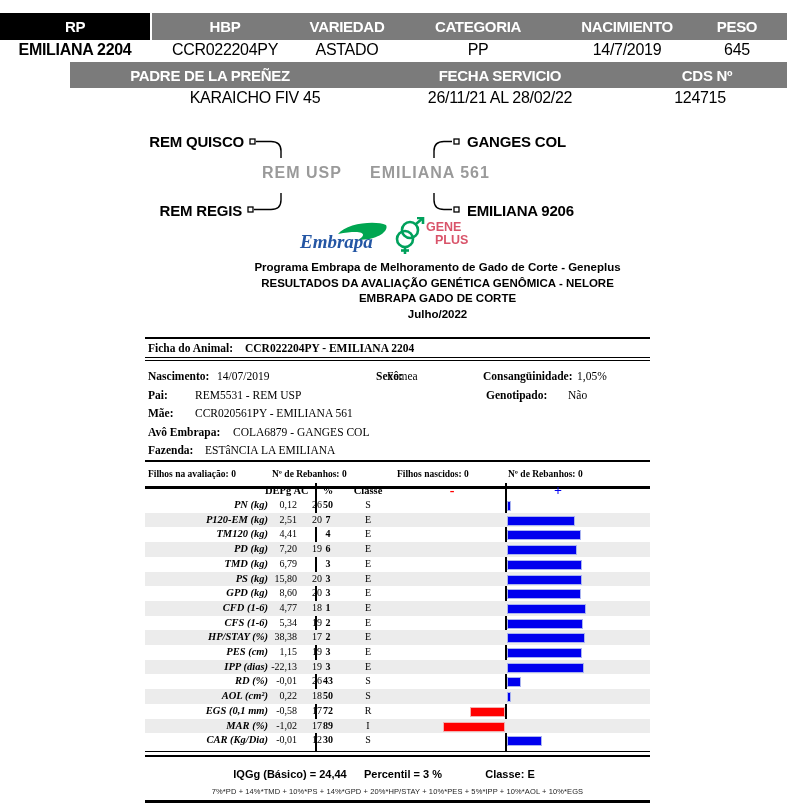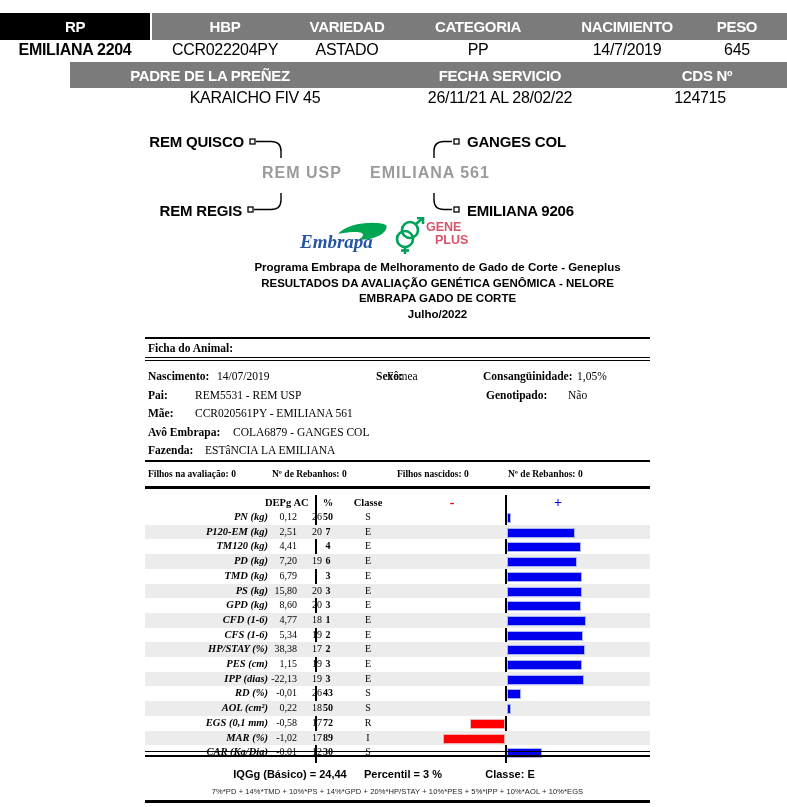--- a/index.html
+++ b/index.html
@@ -133,6 +133,7 @@
   <div class="ficha">
     <div class="ficha-title">
       <span class="f-label" style="left:3px;">Ficha do Animal:</span>
+      <span class="f-label" style="left:100px;">CCR022204PY - EMILIANA 2204</span>
     </div>
     <div style="height:6px;"></div>
     <div class="f-row">

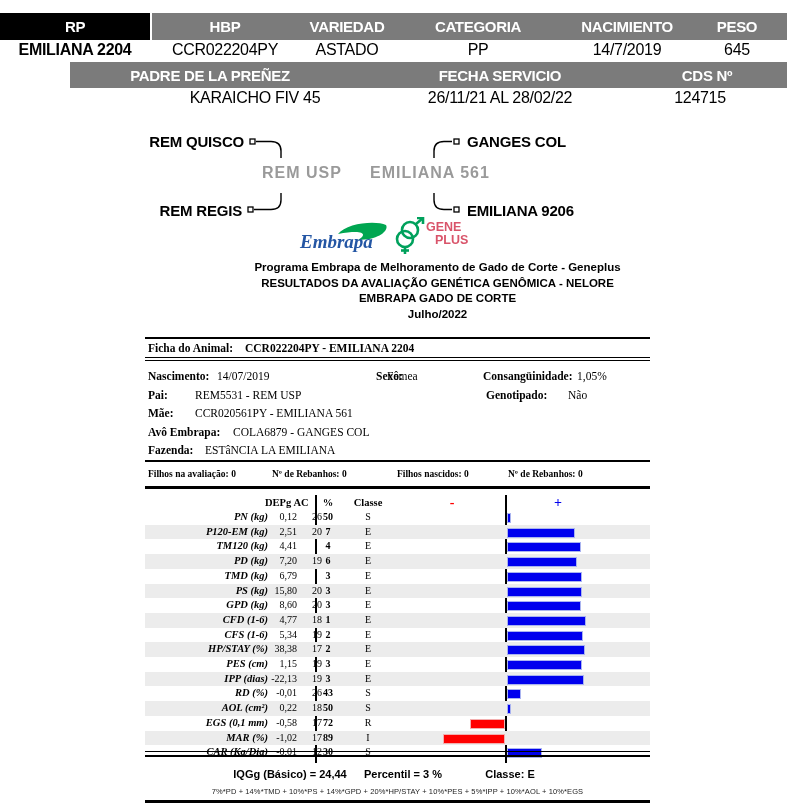--- a/index.html
+++ b/index.html
@@ -34,7 +34,7 @@
              border-bottom:3px solid #000;font-size:9.5px;font-weight:700;}
   
   .dep{position:absolute;left:145px;top:483px;width:505px;height:270px;
-       font-family:"Liberation Serif",serif;margin-top:12px;}
+       font-family:"Liberation Serif",serif;}
   .dep-h{position:absolute;top:0;height:15px;line-height:15px;font-weight:700;
          font-size:10.5px;transform:translateX(-50%);white-space:nowrap;}
   .dep-h.minus{color:#f00;font-size:14px;font-weight:700;}

